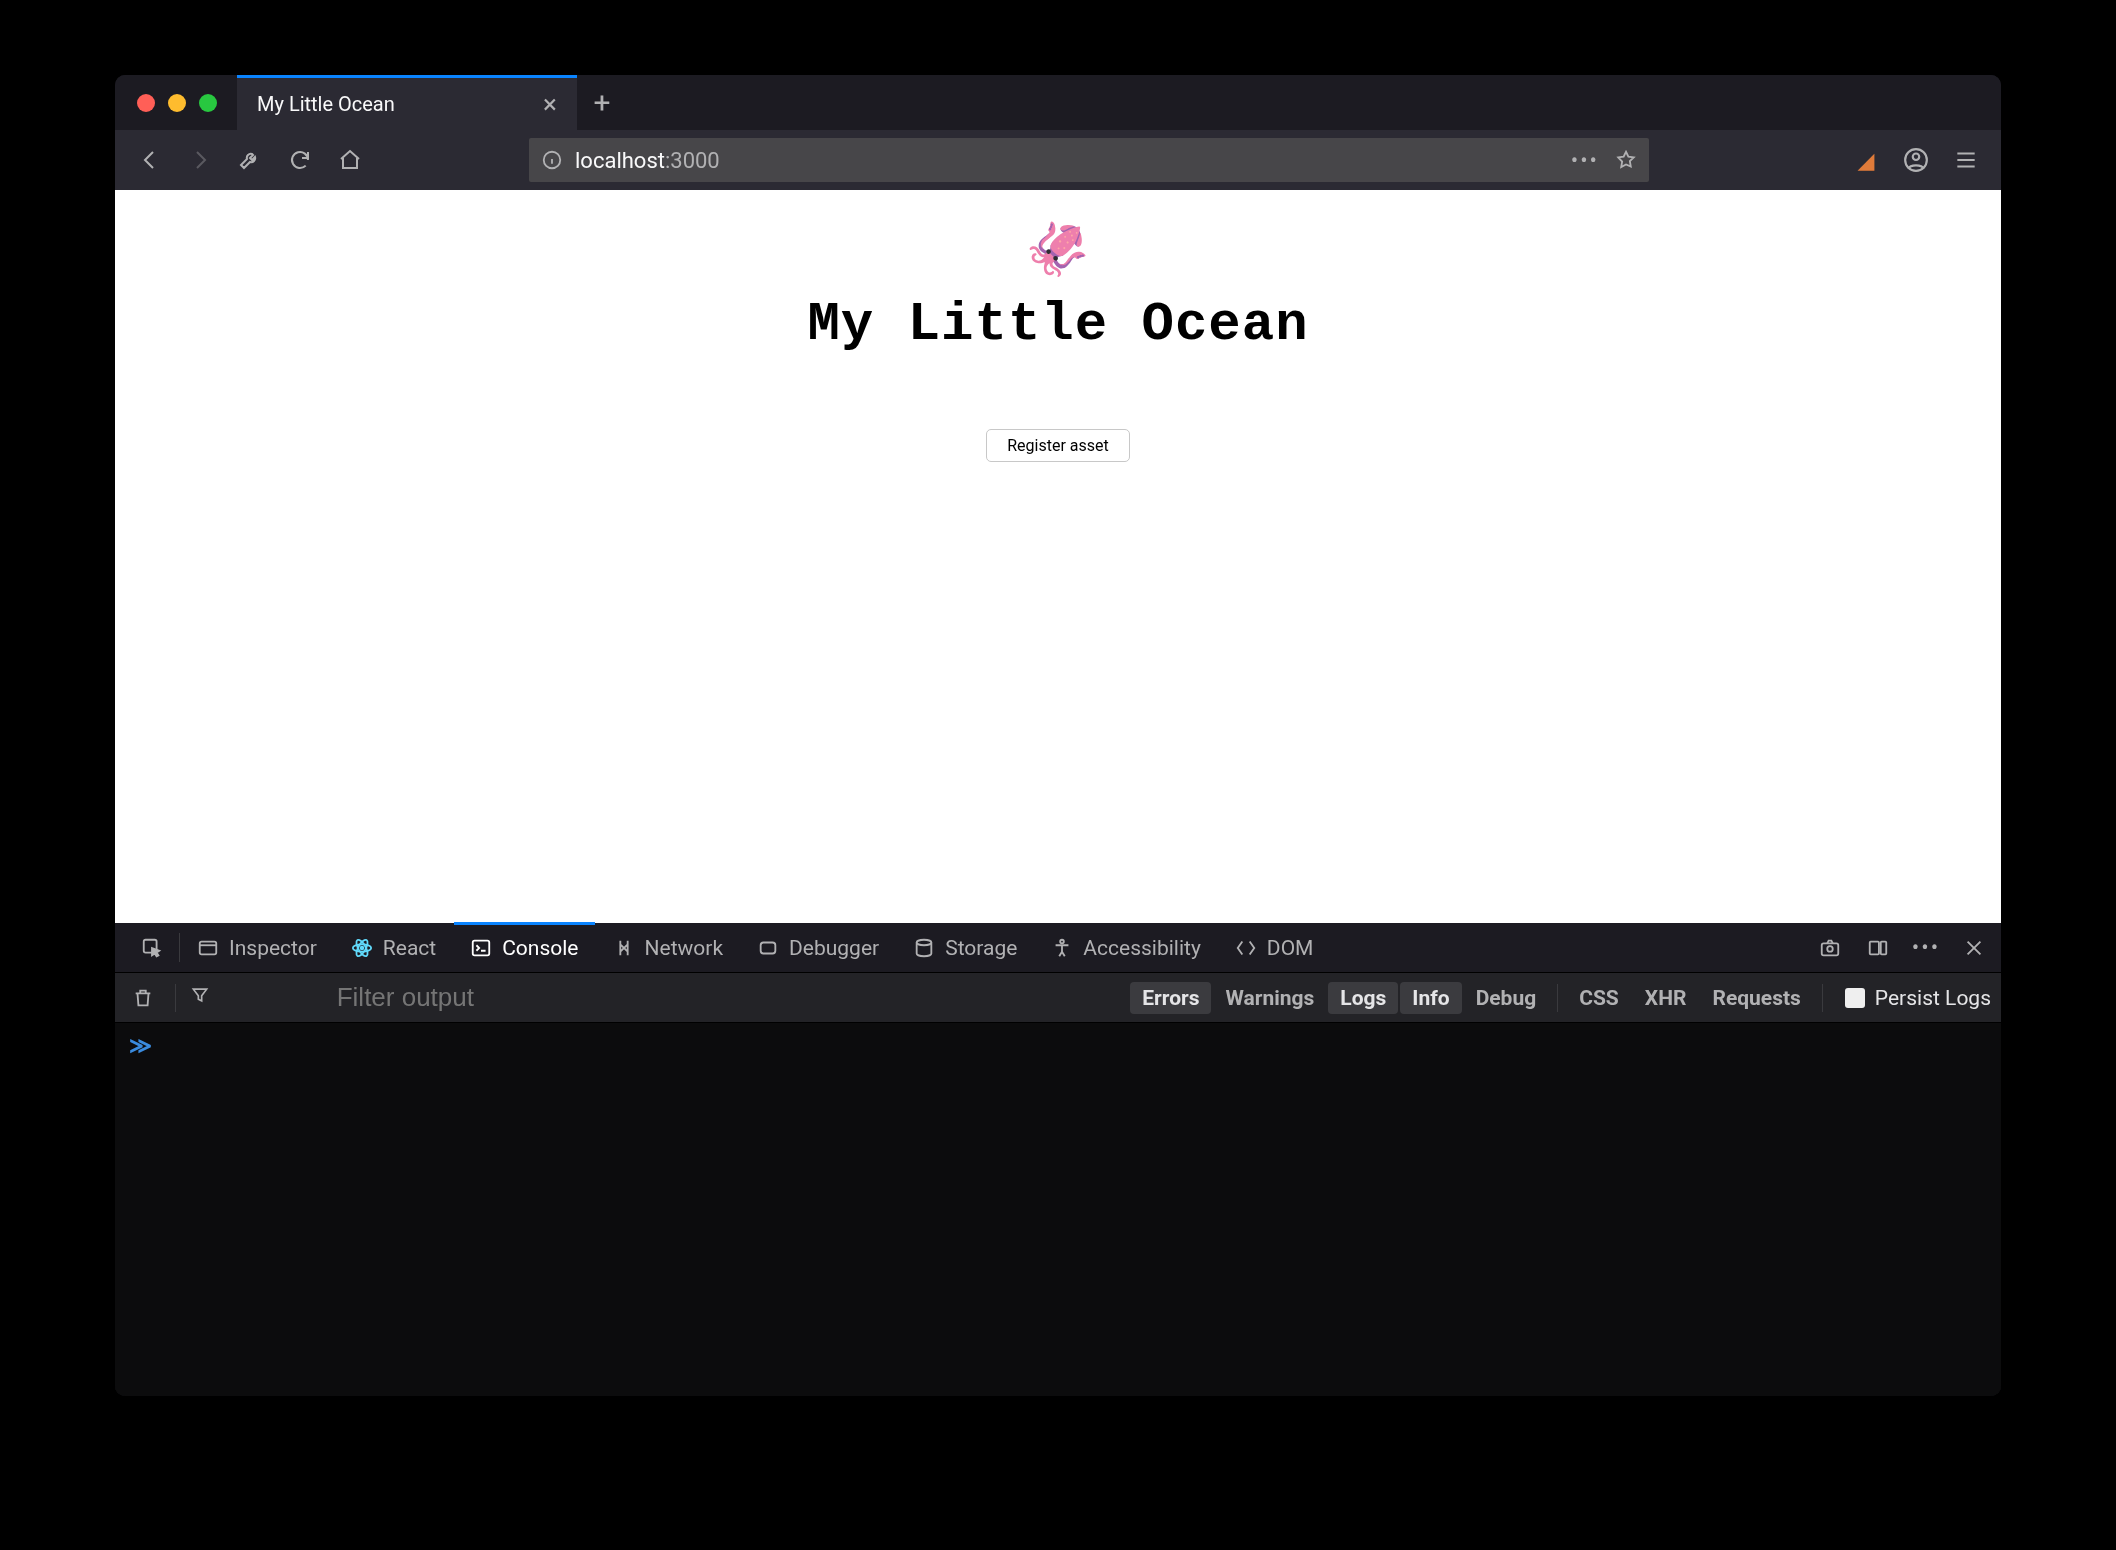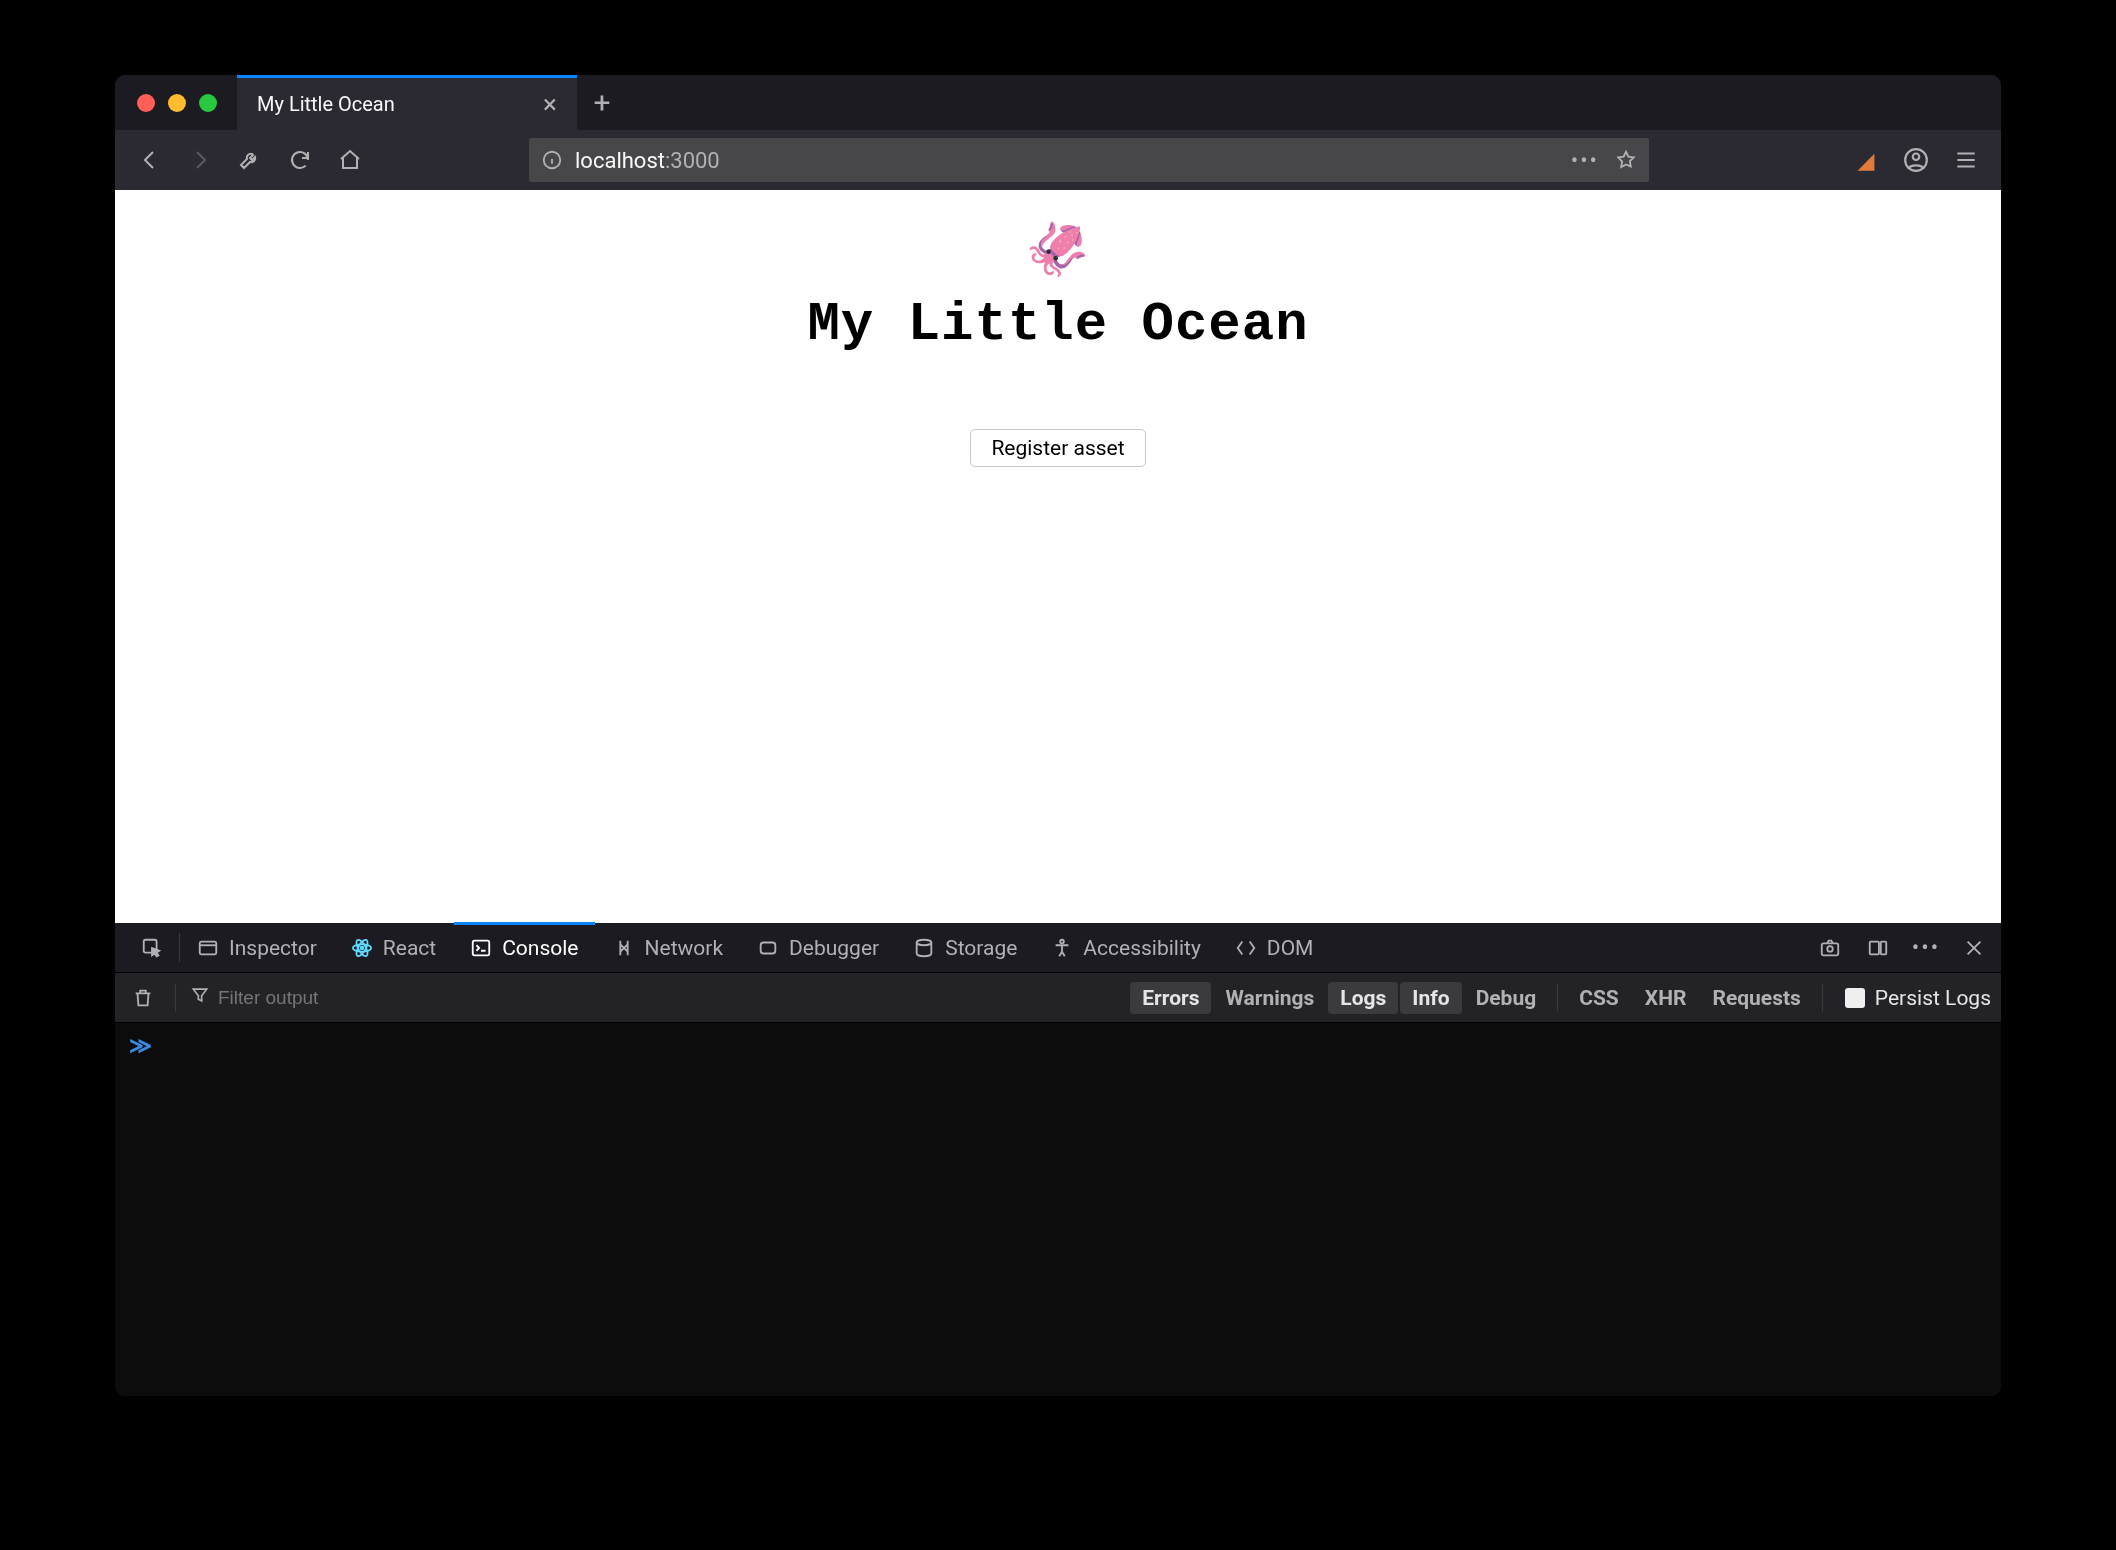--- a/index.html
+++ b/index.html
@@ -82,7 +82,7 @@
   }
   .btn{
     margin-top:74px;background:#fff;border:1px solid #c8c8c8;border-radius:5px;
-    padding:6px 20px;font-size:21px;cursor:pointer;font-family:inherit;
+    padding:6px 20px;font-size:16px;cursor:pointer;font-family:inherit;
   }
 
   

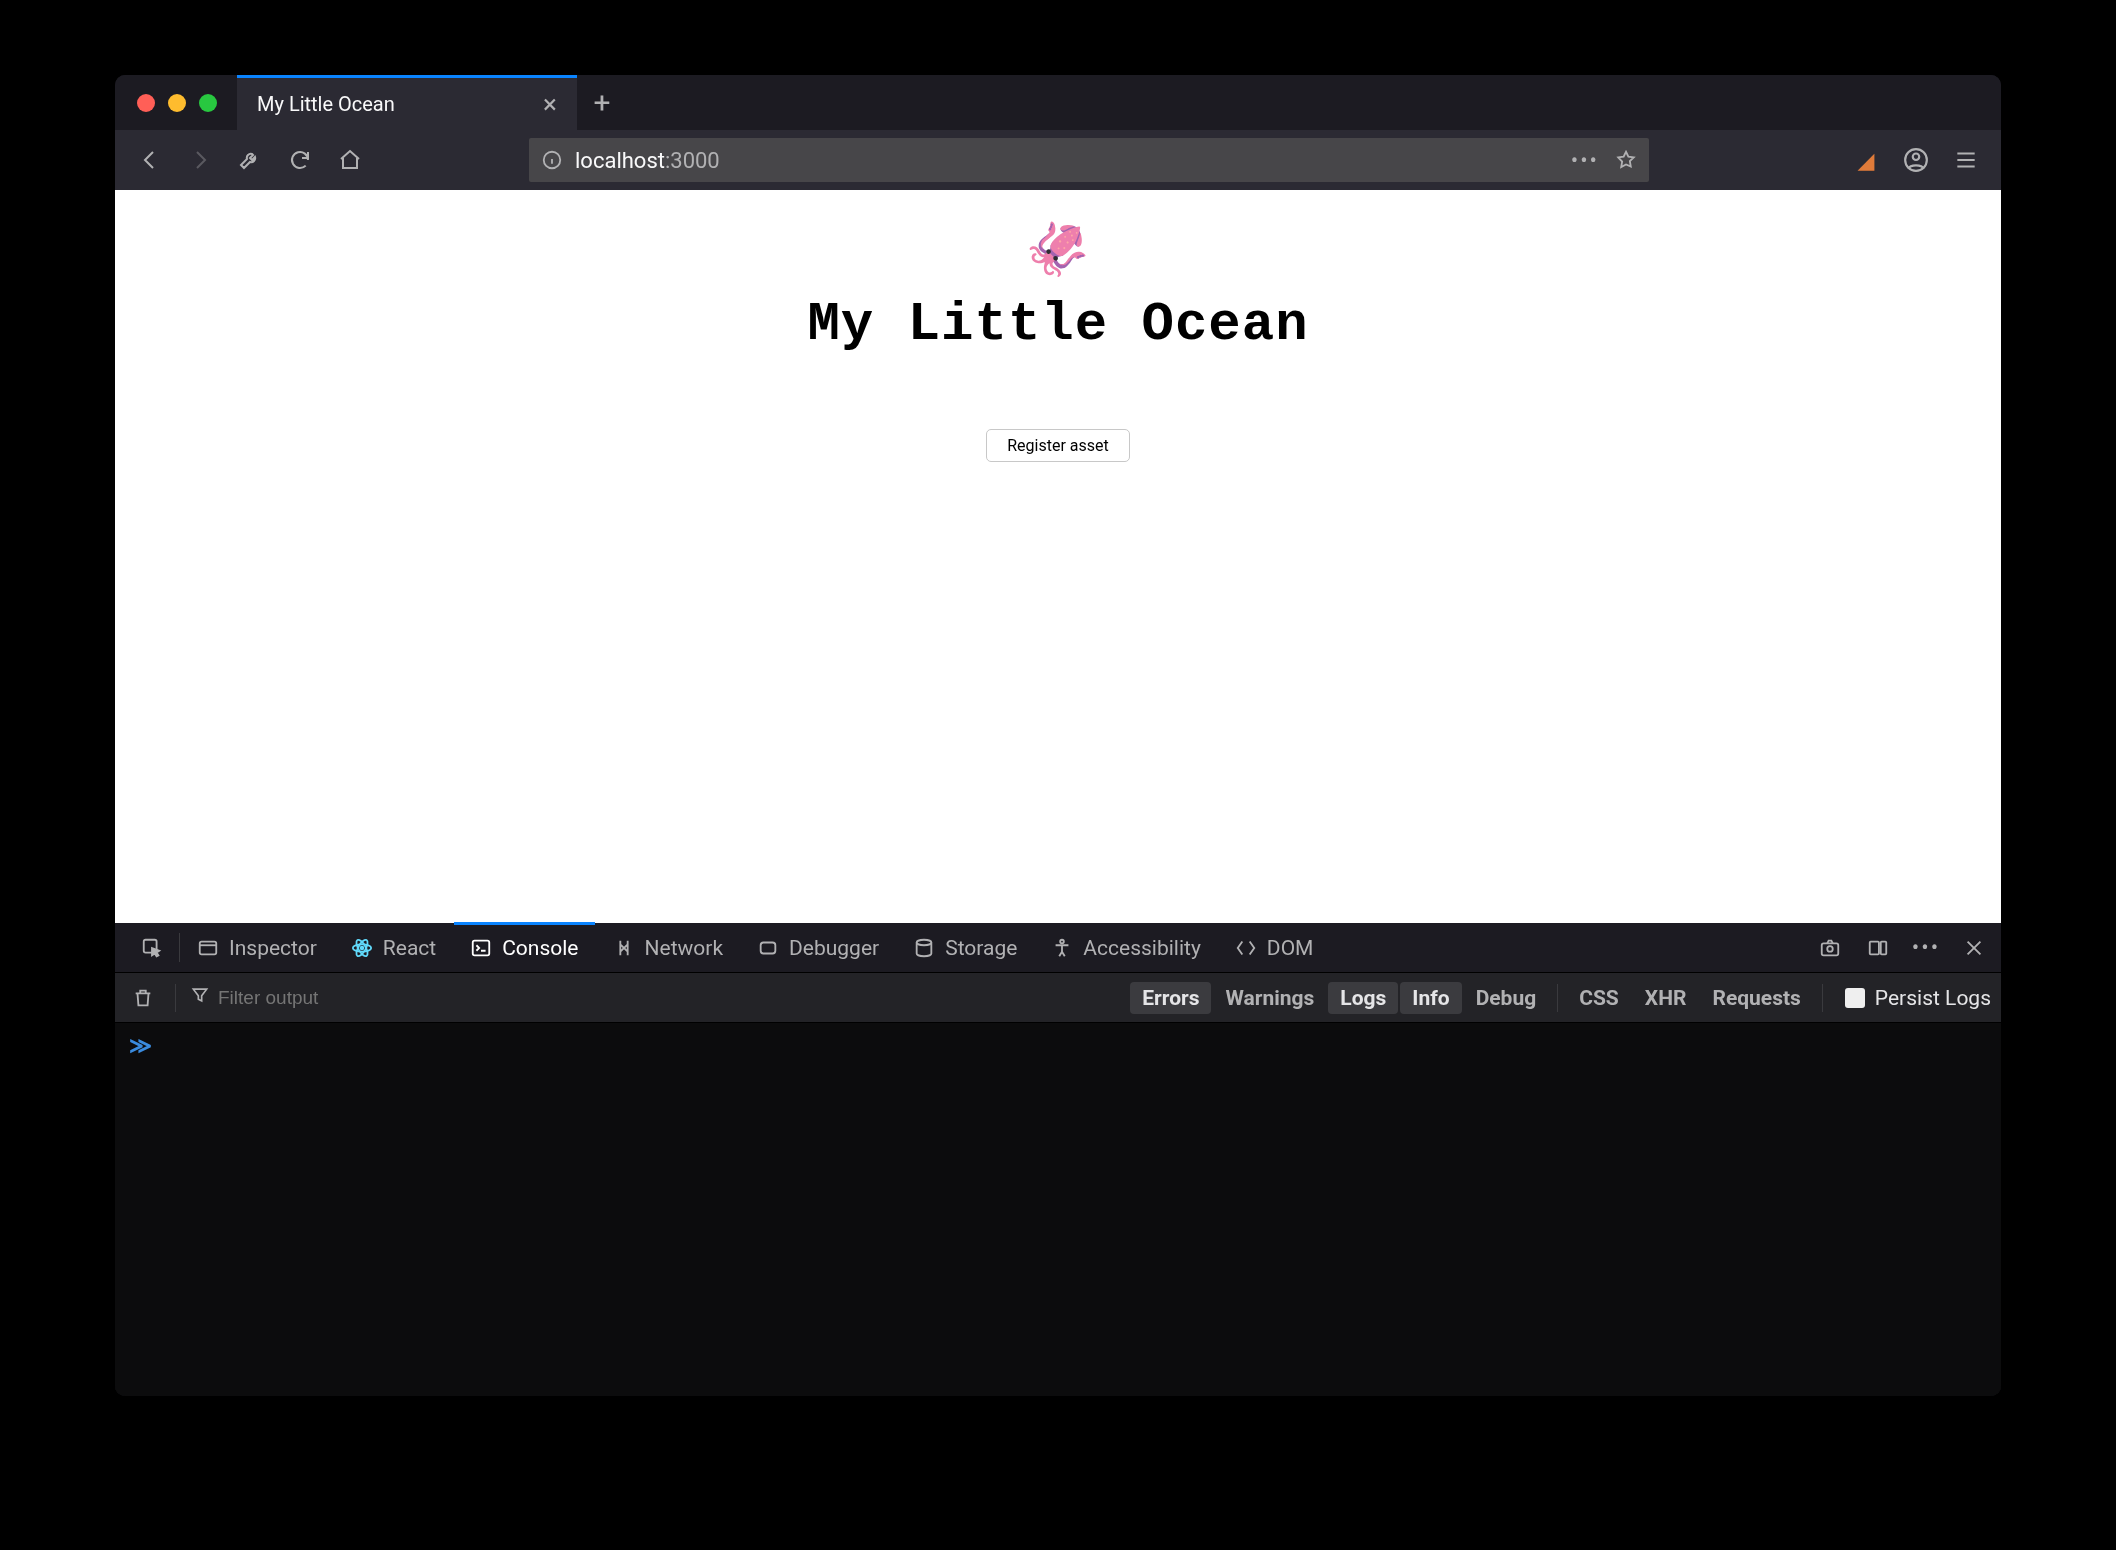--- a/index.html
+++ b/index.html
@@ -111,8 +111,9 @@
   .trash svg{width:22px;height:22px;stroke:#b1b1b3;fill:none;stroke-width:2;}
   .vsep{width:1px;height:28px;background:#3a3a3e;margin:0 8px;}
   .filter-input{
-    background:transparent;border:none;outline:none;color:#b1b1b3;font-size:19px;
+    background:transparent;border:none;outline:none;color:#b1b1b3;font-size:26px;
     width:260px;
+    text-align:right;
   }
   .funnel svg{width:20px;height:20px;stroke:#b1b1b3;fill:none;stroke-width:2;}
   .dt-filter .fright{margin-left:auto;display:flex;align-items:center;gap:0;}

